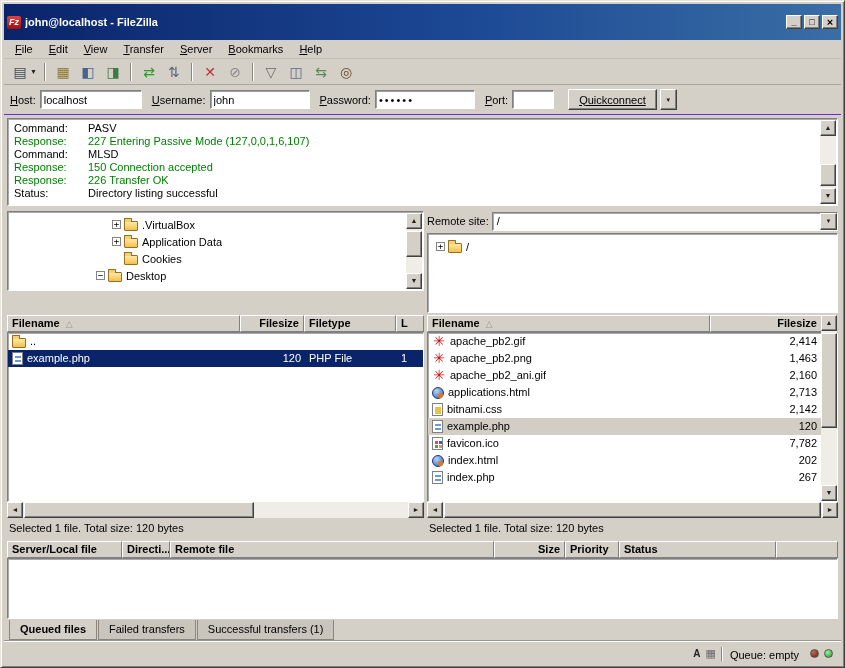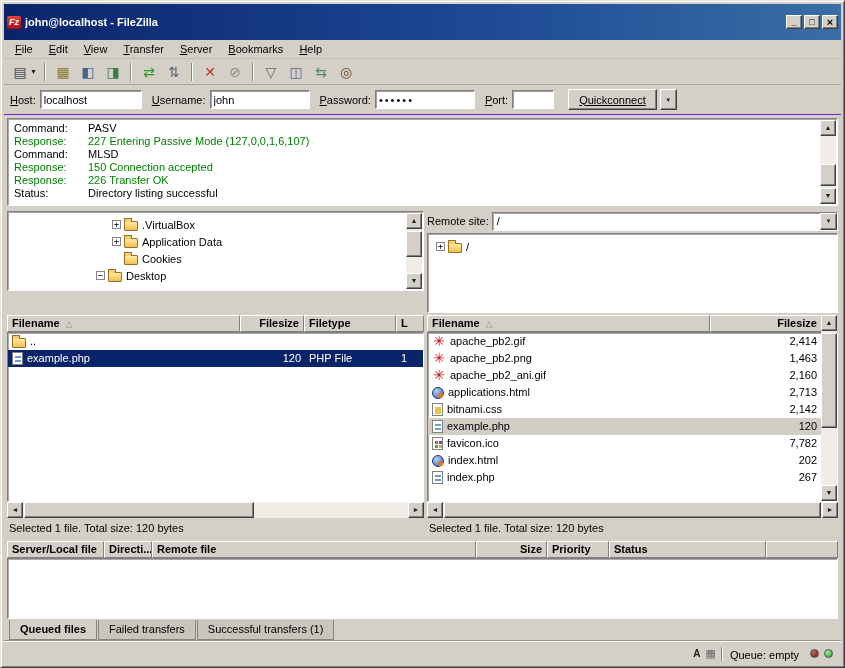--- a/index.html
+++ b/index.html
@@ -377,7 +377,7 @@
 
   <div class="queue">
     <div class="list-header">
-        <span class="hcell qcell" style="width: 97px;">Server/Local file</span>
+        <span class="hcell qcell" style="width: 115px;">Server/Local file</span>
         <span class="hcell qcell" style="width: 48px;">Directi...</span>
         <span class="hcell qcell" style="width: 324px;">Remote file</span>
         <span class="hcell qcell num" style="width: 71px;">Size</span>

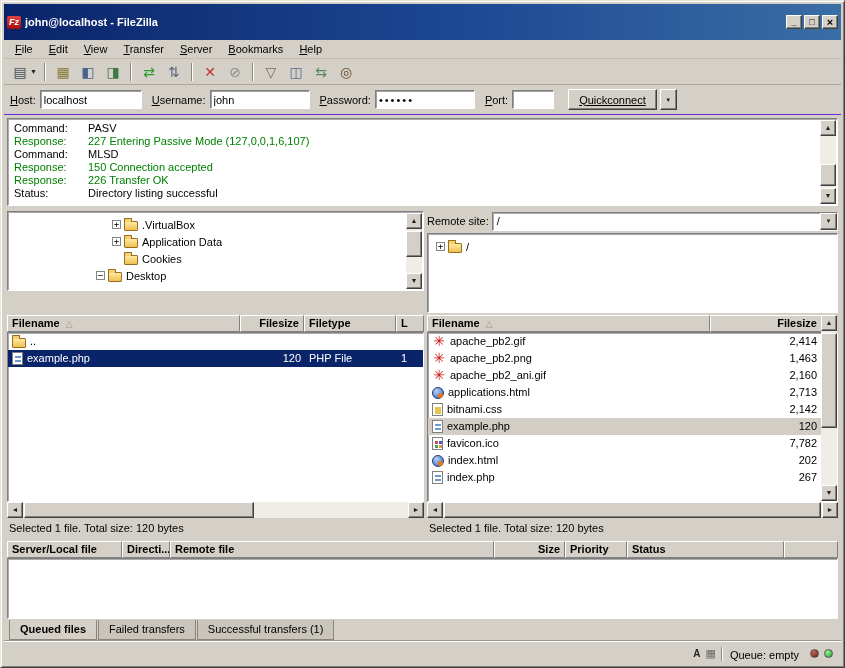--- a/index.html
+++ b/index.html
@@ -381,7 +381,7 @@
         <span class="hcell qcell" style="width: 48px;">Directi...</span>
         <span class="hcell qcell" style="width: 324px;">Remote file</span>
         <span class="hcell qcell num" style="width: 71px;">Size</span>
-        <span class="hcell qcell" style="width: 62px;">Priority</span>
+        <span class="hcell qcell" style="width: 54px;">Priority</span>
         <span class="hcell qcell" style="width: 157px;">Status</span>
         <span class="hcell qcell" style="flex: 1 1 0%;"></span>
       </div>

